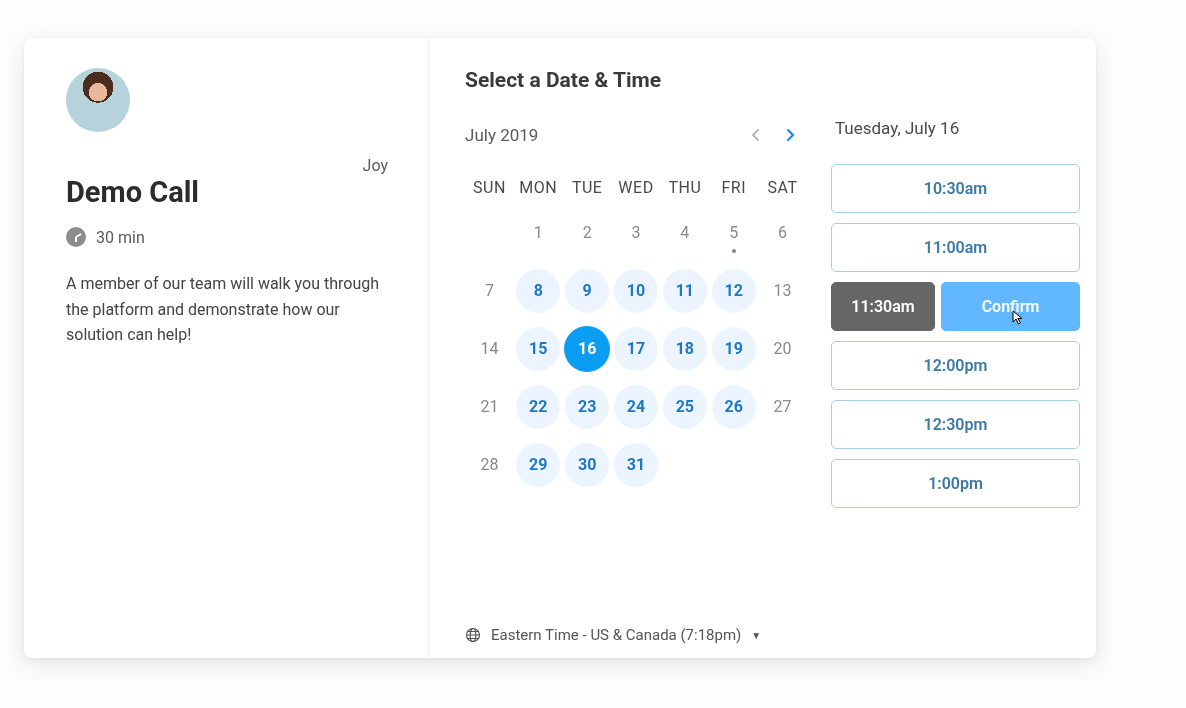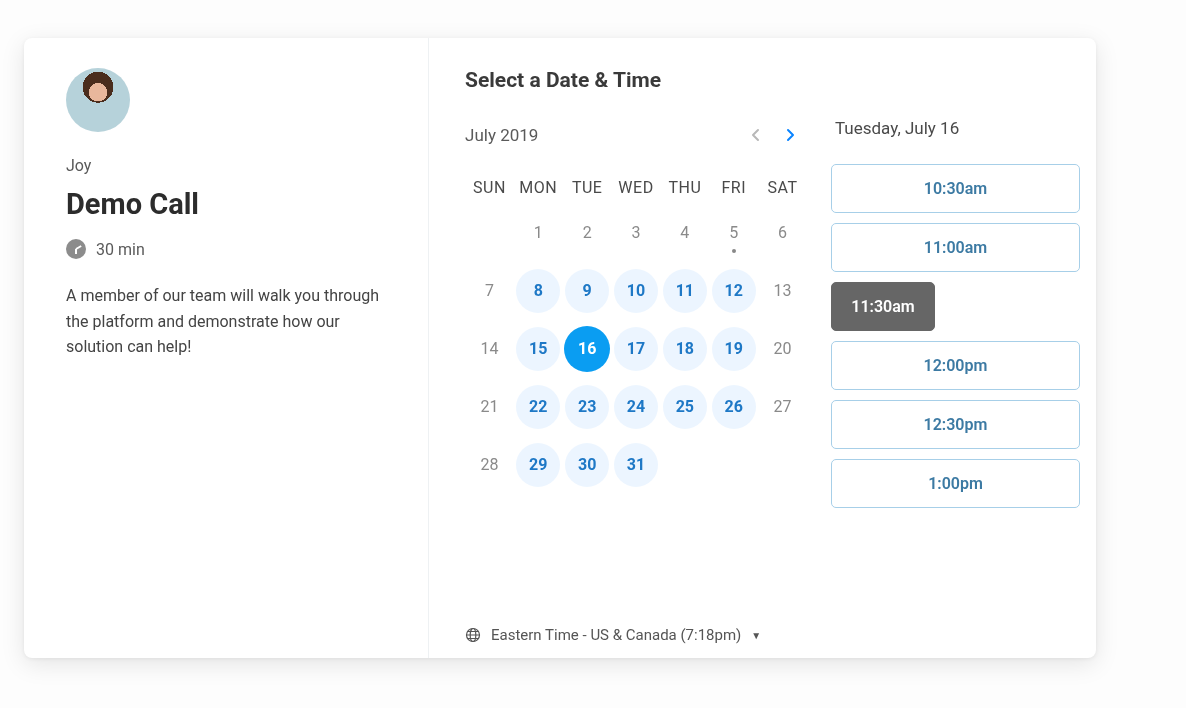--- a/index.html
+++ b/index.html
@@ -49,7 +49,7 @@
     margin-bottom: 24px;
   }
   .host-name {
-    font-size: 16px; color: var(--text-mid); margin-bottom: 12px;
+    font-size: 16px; color: var(--text-mid); margin-bottom: 0; text-align: right;
   }
   .event-title {
     font-size: 29px; font-weight: 700; color: #2c2c2c; margin: 0 0 18px 0;

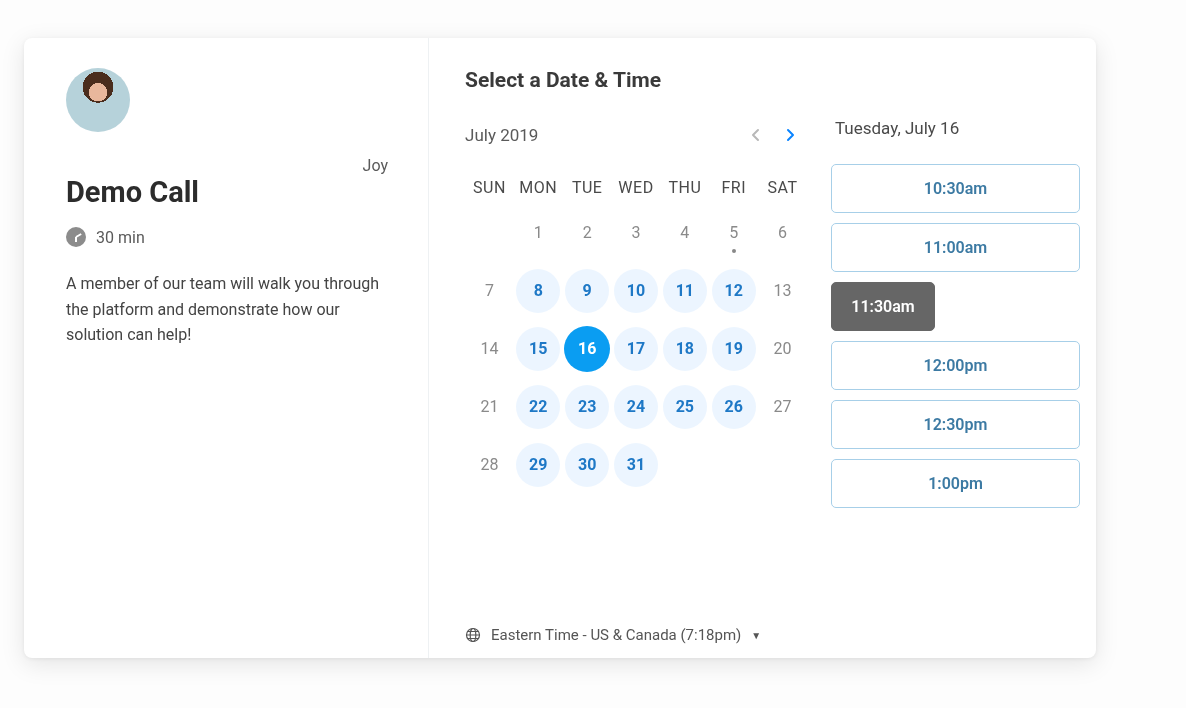--- a/index.html
+++ b/index.html
@@ -319,6 +319,9 @@
             </div>
             <div class="slot selected">
               <div class="slot-time">11:30am</div>
+              <div class="slot-confirm">Confirm<svg class="cursor-icon" width="18" height="18" viewBox="0 0 18 18">
+                  <path d="M4 2 L4 13 L7 10 L9.5 15 L11.5 14 L9 9.5 L13 9.5 Z" fill="#fff" stroke="#000" stroke-width="1"></path>
+                </svg></div>
             </div>
             <div class="slot">
               <div class="slot-time">12:00pm</div>

